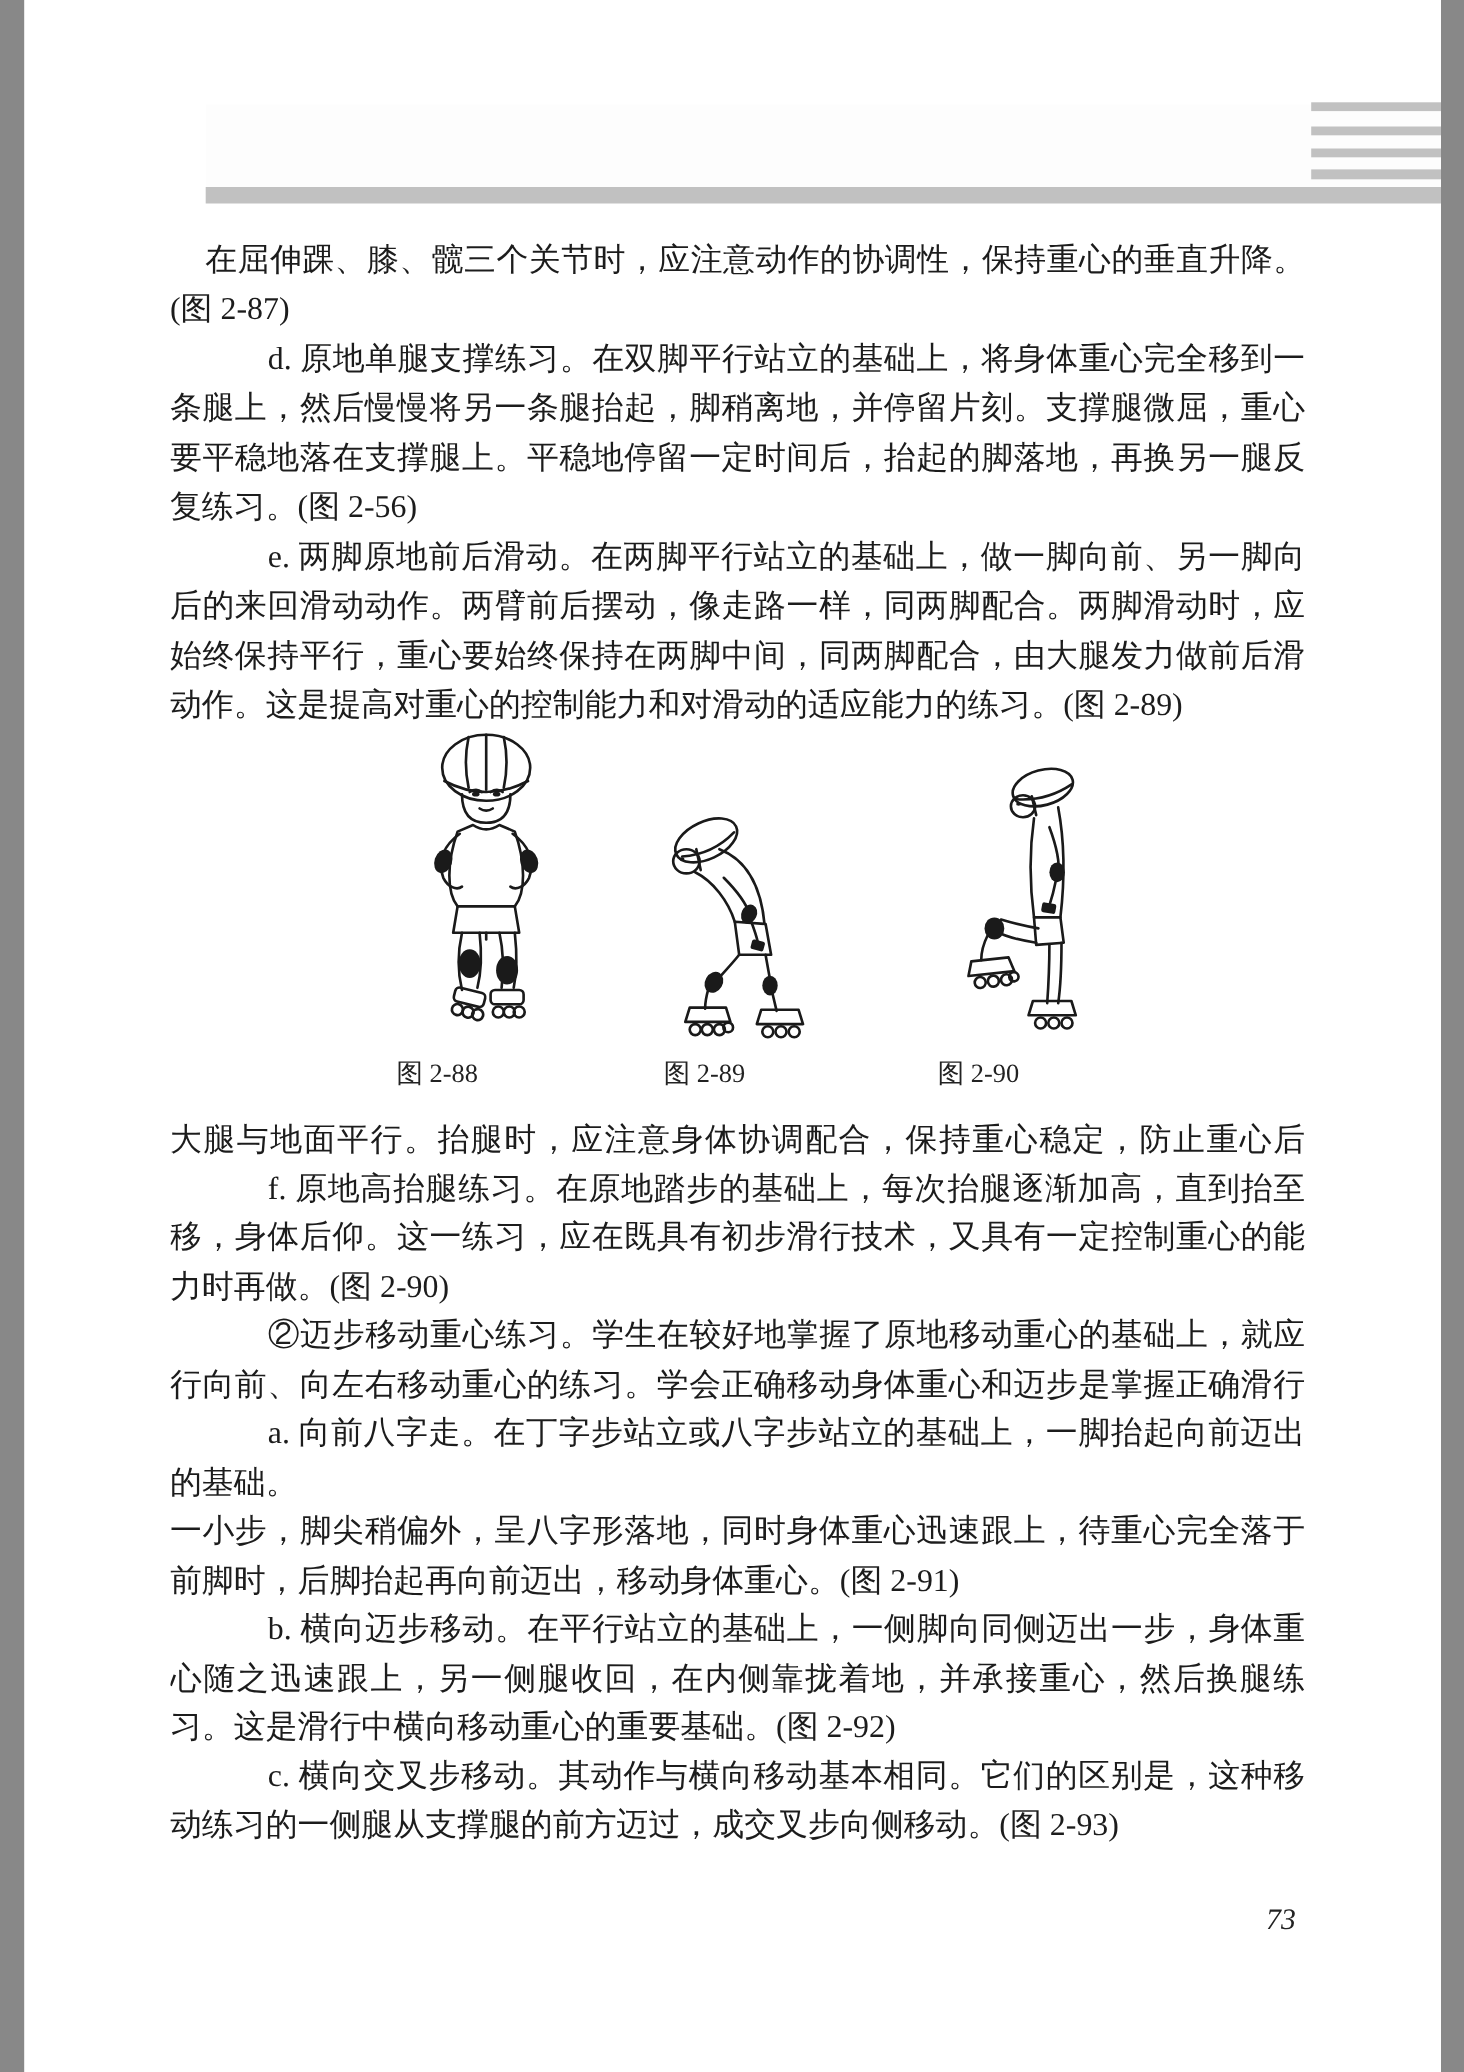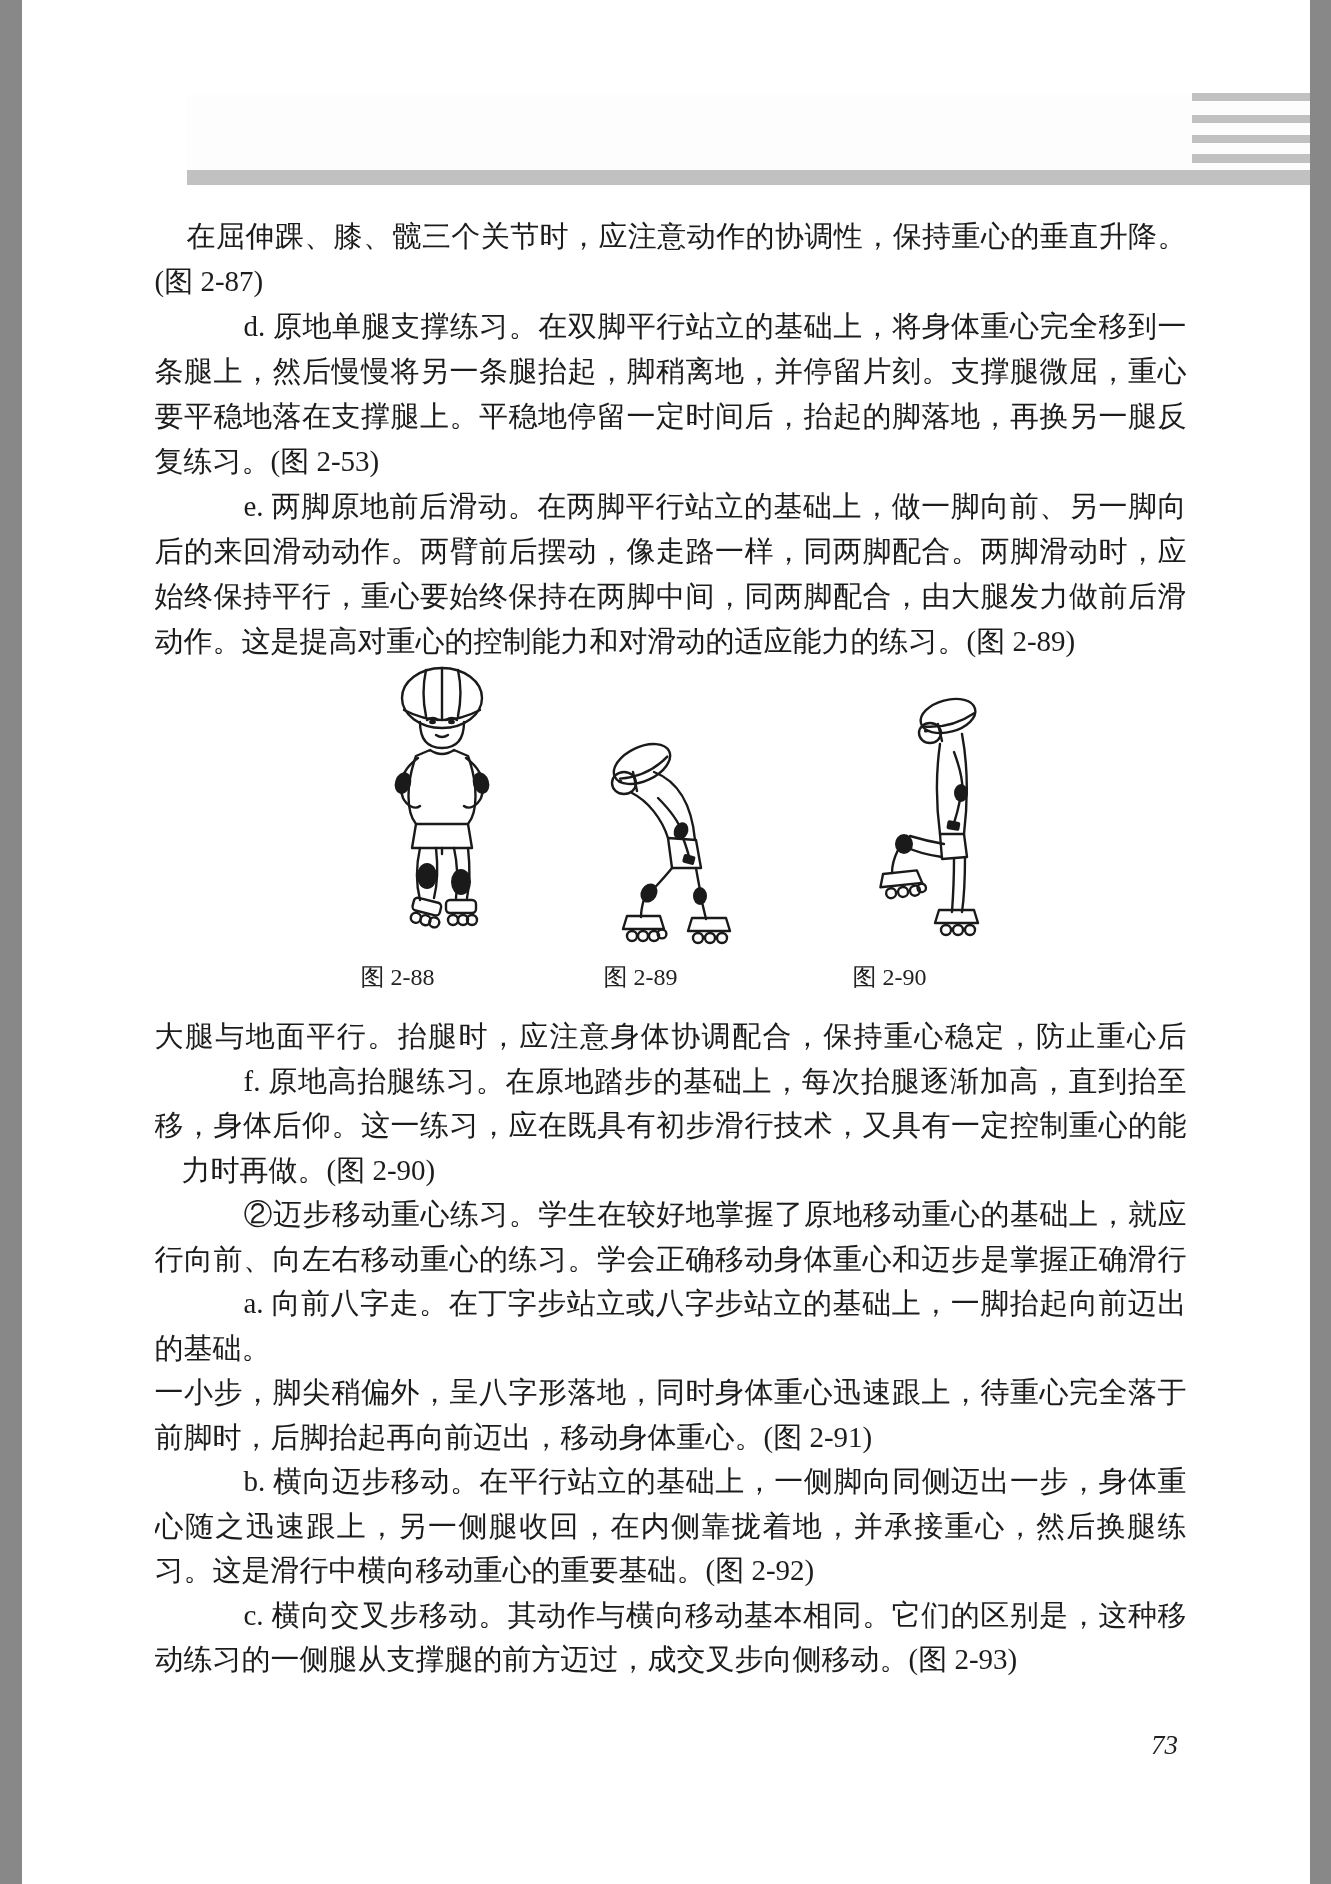--- a/index.html
+++ b/index.html
@@ -76,7 +76,7 @@
       <div class="tline fill" style="padding-left: 89px;">d. 原地单腿支撑练习。在双脚平行站立的基础上，将身体重心完全移到一</div>
       <div class="tline fill" style="padding-left: 0px;">条腿上，然后慢慢将另一条腿抬起，脚稍离地，并停留片刻。支撑腿微屈，重心</div>
       <div class="tline fill" style="padding-left: 0px;">要平稳地落在支撑腿上。平稳地停留一定时间后，抬起的脚落地，再换另一腿反</div>
-      <div class="tline" style="padding-left: 0px;">复练习。(图 2-53)</div>
+      <div class="tline" style="padding-left: 0px;">复练习。(图 2-56)</div>
       <div class="tline fill" style="padding-left: 89px;">e. 两脚原地前后滑动。在两脚平行站立的基础上，做一脚向前、另一脚向</div>
       <div class="tline fill" style="padding-left: 0px;">后的来回滑动动作。两臂前后摆动，像走路一样，同两脚配合。两脚滑动时，应</div>
       <div class="tline fill" style="padding-left: 0px;">始终保持平行，重心要始终保持在两脚中间，同两脚配合，由大腿发力做前后滑动</div>

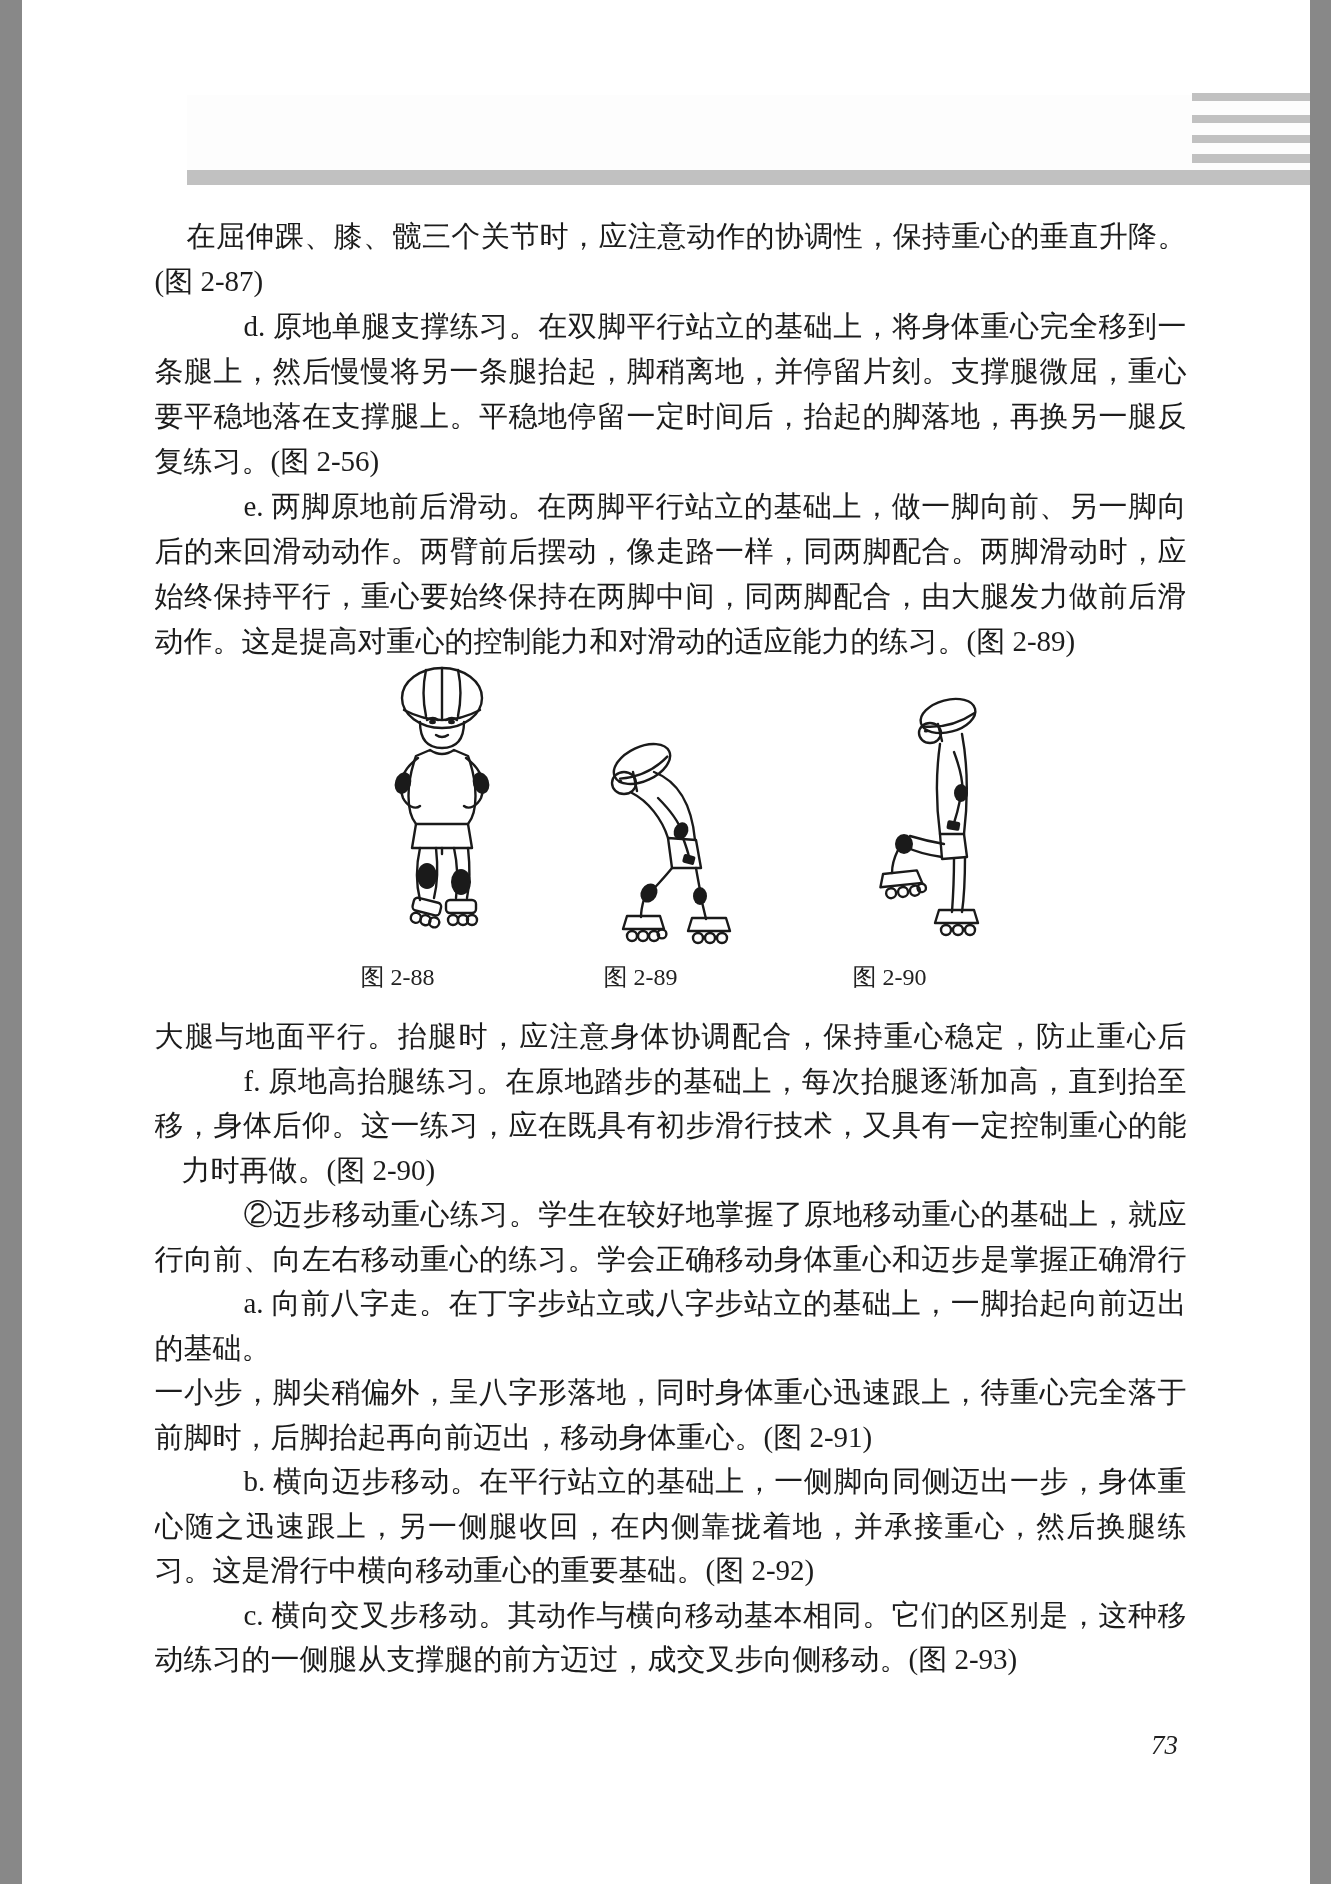--- a/index.html
+++ b/index.html
@@ -206,7 +206,7 @@
       <div class="tline fill" style="padding-left: 0px;">大腿与地面平行。抬腿时，应注意身体协调配合，保持重心稳定，防止重心后</div>
       <div class="tline fill" style="padding-left: 89px;">f. 原地高抬腿练习。在原地踏步的基础上，每次抬腿逐渐加高，直到抬至</div>
       <div class="tline fill" style="padding-left: 0px;">移，身体后仰。这一练习，应在既具有初步滑行技术，又具有一定控制重心的能</div>
-      <div class="tline" style="padding-left: 0px; margin-left: 27px;">力时再做。(图 2-90)</div>
+      <div class="tline" style="padding-left: 0px;">力时再做。(图 2-90)</div>
       <div class="tline fill" style="padding-left: 89px;">②迈步移动重心练习。学生在较好地掌握了原地移动重心的基础上，就应进</div>
       <div class="tline fill" style="padding-left: 0px;">行向前、向左右移动重心的练习。学会正确移动身体重心和迈步是掌握正确滑行</div>
       <div class="tline fill" style="padding-left: 89px;">a. 向前八字走。在丁字步站立或八字步站立的基础上，一脚抬起向前迈出</div>

